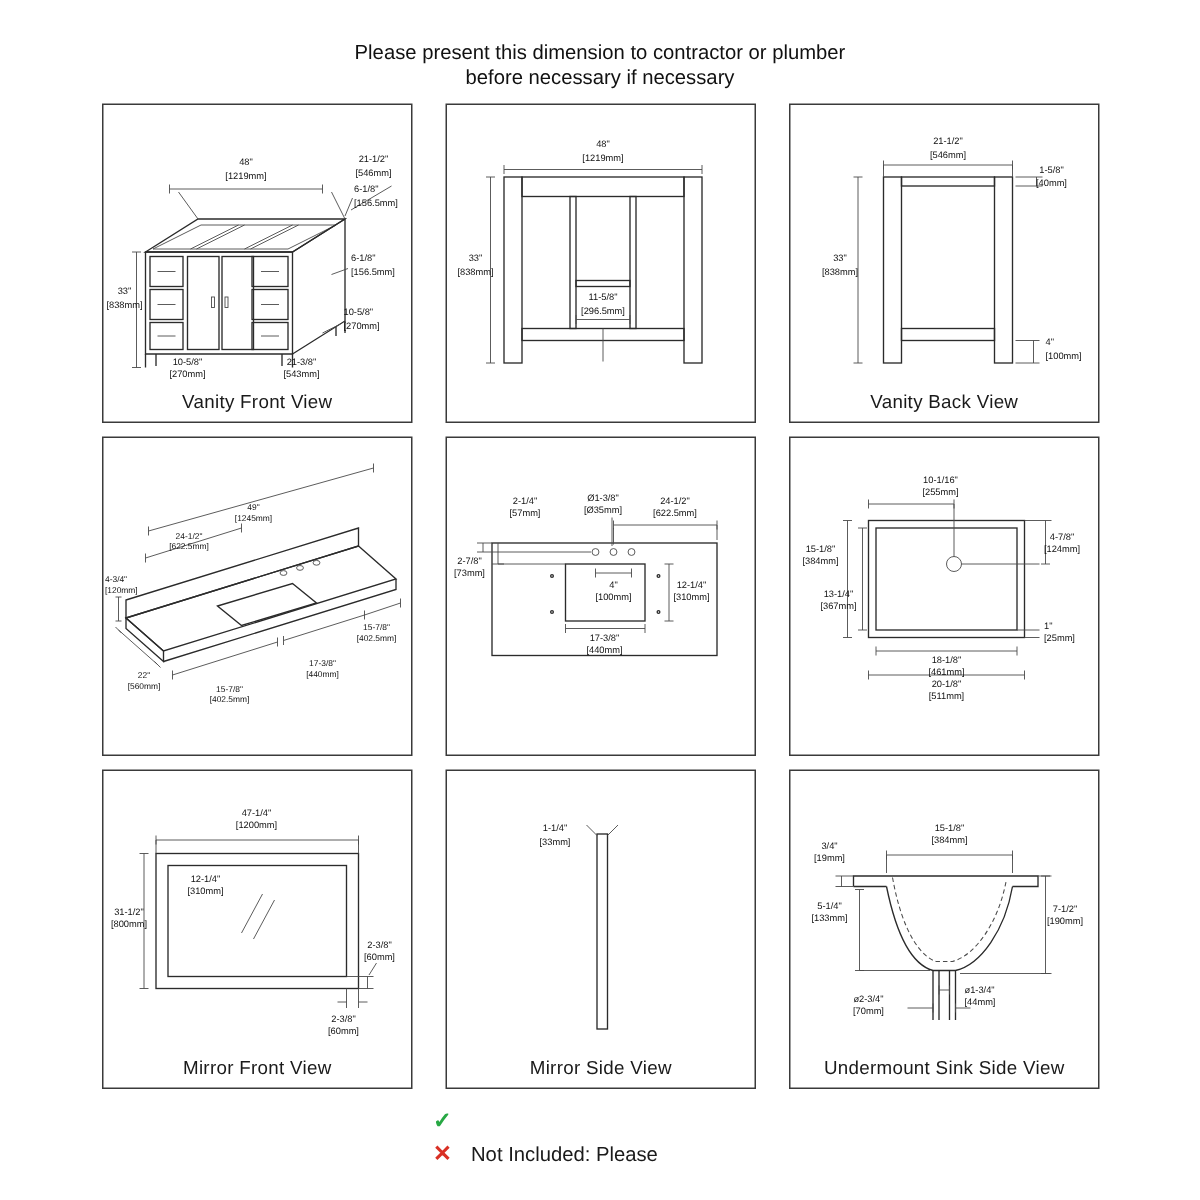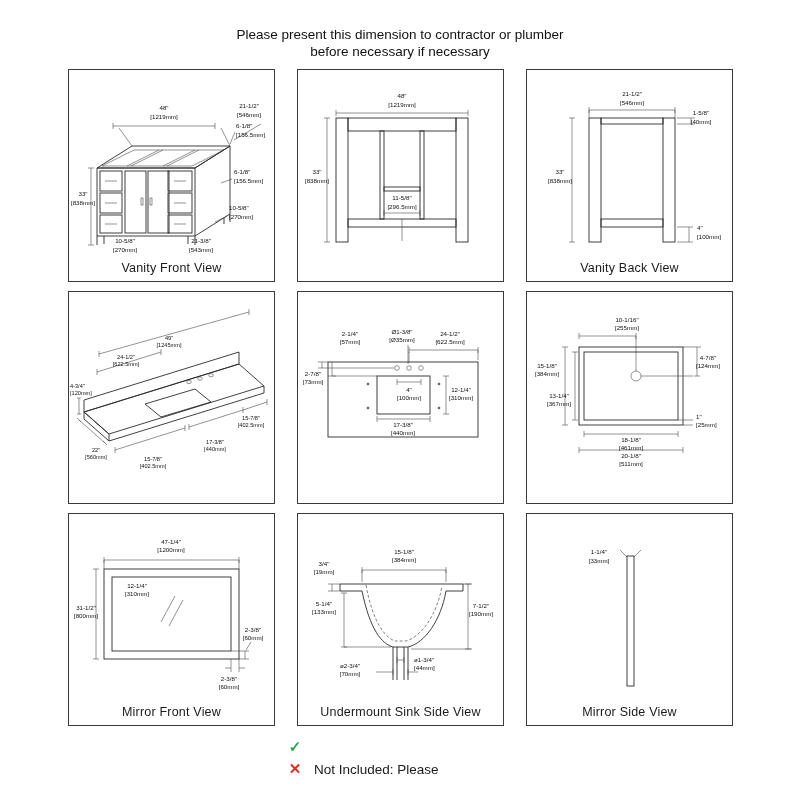--- a/index.html
+++ b/index.html
@@ -276,6 +276,20 @@
   <div class="panel">
     <svg width="203" height="185" viewBox="0 0 203 185">
       <g class="ln">
+        <rect x="100" y="42" width="7" height="130"></rect>
+      </g>
+      <g class="th">
+        <path d="M93,36 L100,43 M114,36 L107,43"></path>
+      </g>
+      <text class="d" x="72" y="40" text-anchor="middle">1-1/4"</text>
+      <text class="d" x="72" y="49" text-anchor="middle">[33mm]</text>
+    </svg>
+    <div class="caption">Mirror Side View</div>
+  </div>
+
+  <div class="panel">
+    <svg width="203" height="185" viewBox="0 0 203 185">
+      <g class="ln">
         <path d="M42,77 L42,70 L165,70 L165,77 L148,77 M42,77 L64,77"></path>
         <path d="M64,77 C72,116 84,130 95,133 L110,133 C127,129 143,106 148,77"></path>
         <path d="M68,71 C75,110 88,124 97,127 L108,127 C123,123 139,101 144,72" class="dash"></path>
@@ -305,20 +319,6 @@
     <div class="caption">Undermount Sink Side View</div>
   </div>
 
-  <div class="panel">
-    <svg width="203" height="185" viewBox="0 0 203 185">
-      <g class="ln">
-        <rect x="100" y="42" width="7" height="130"></rect>
-      </g>
-      <g class="th">
-        <path d="M93,36 L100,43 M114,36 L107,43"></path>
-      </g>
-      <text class="d" x="72" y="40" text-anchor="middle">1-1/4"</text>
-      <text class="d" x="72" y="49" text-anchor="middle">[33mm]</text>
-    </svg>
-    <div class="caption">Mirror Side View</div>
-  </div>
-
 </div>
 
 <div class="footer">

